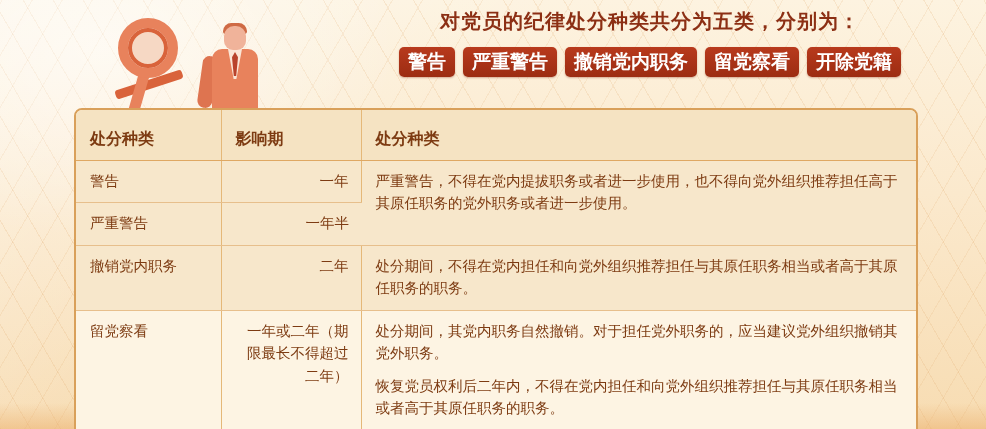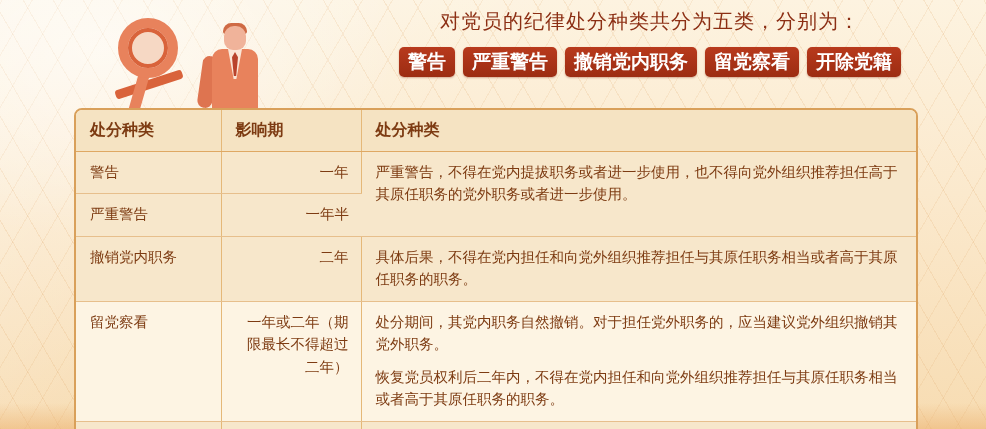--- a/index.html
+++ b/index.html
@@ -144,7 +144,7 @@
   #header-title {
     font-family: "DejaVu Serif", "Liberation Serif", serif;
     font-size: 20px;
-    font-weight: normal;
+    font-weight: bold;
     color: #8c2f14;
     letter-spacing: 1px;
     white-space: nowrap;

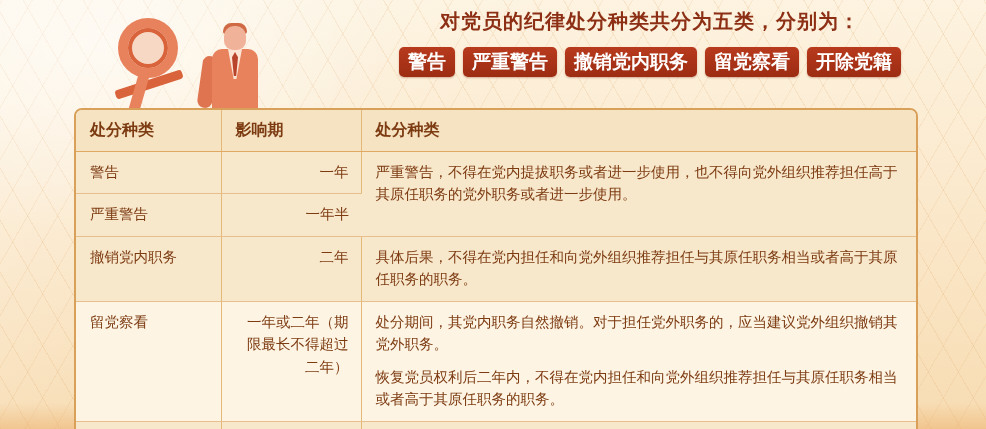--- a/index.html
+++ b/index.html
@@ -196,7 +196,7 @@
     font-weight: bold;
     color: #7d3b12;
     text-align: left;
-    padding: 10px 12px 10px 14px;
+    padding: 19px 12px 10px 14px;
     border-bottom: 1.5px solid #dfa863;
     border-right: 1.5px solid #e5b878;
   }

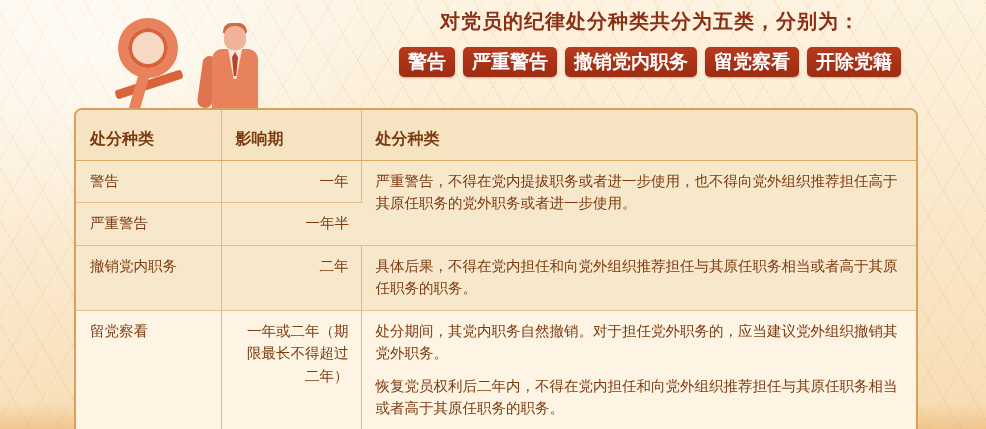--- a/index.html
+++ b/index.html
@@ -283,7 +283,7 @@
         <tr class="shade">
           <td class="col-type">撤销党内职务</td>
           <td class="col-period">二年</td>
-          <td>具体后果，不得在党内担任和向党外组织推荐担任与其原任职务相当或者高于其原任职务的职务。</td>
+          <td>处分期间，不得在党内担任和向党外组织推荐担任与其原任职务相当或者高于其原任职务的职务。</td>
         </tr>
         <tr class="plain">
           <td class="col-type">留党察看</td>

